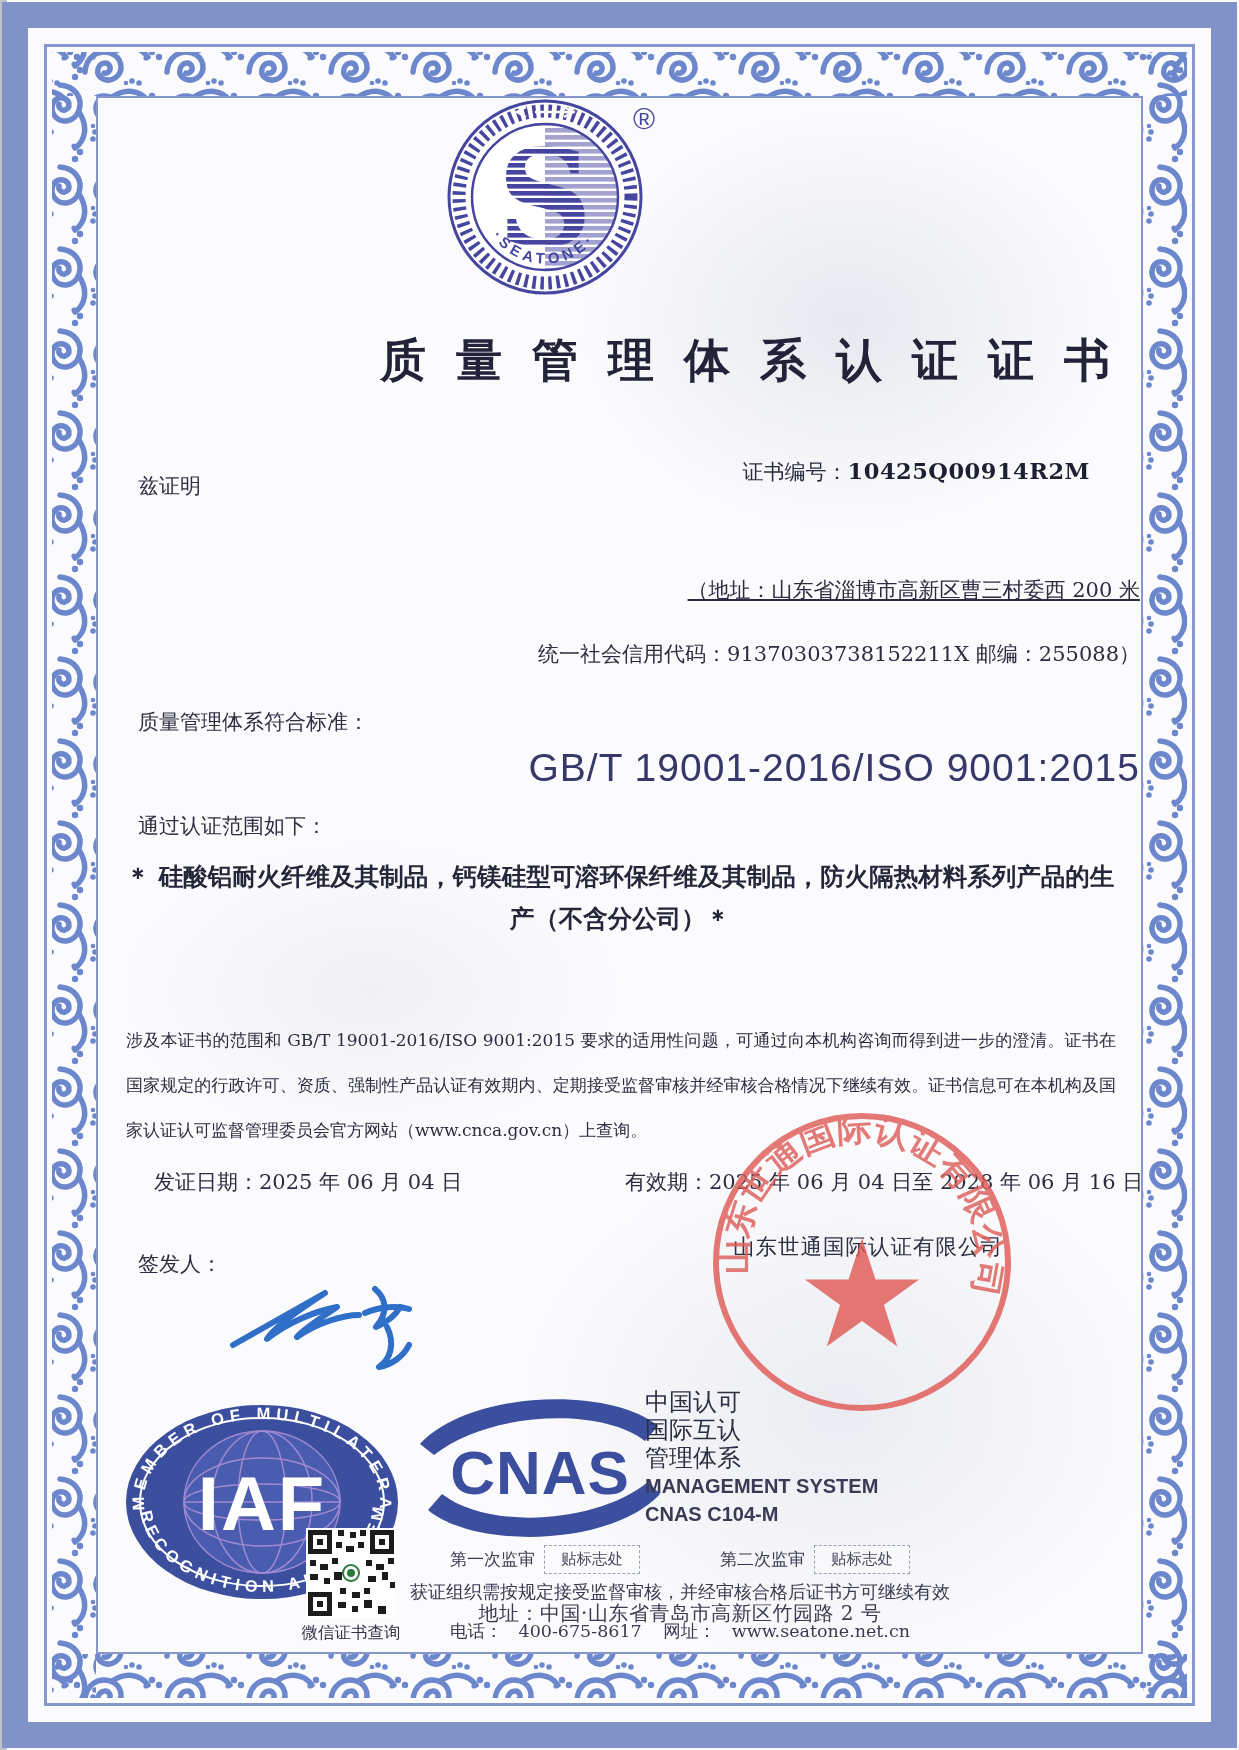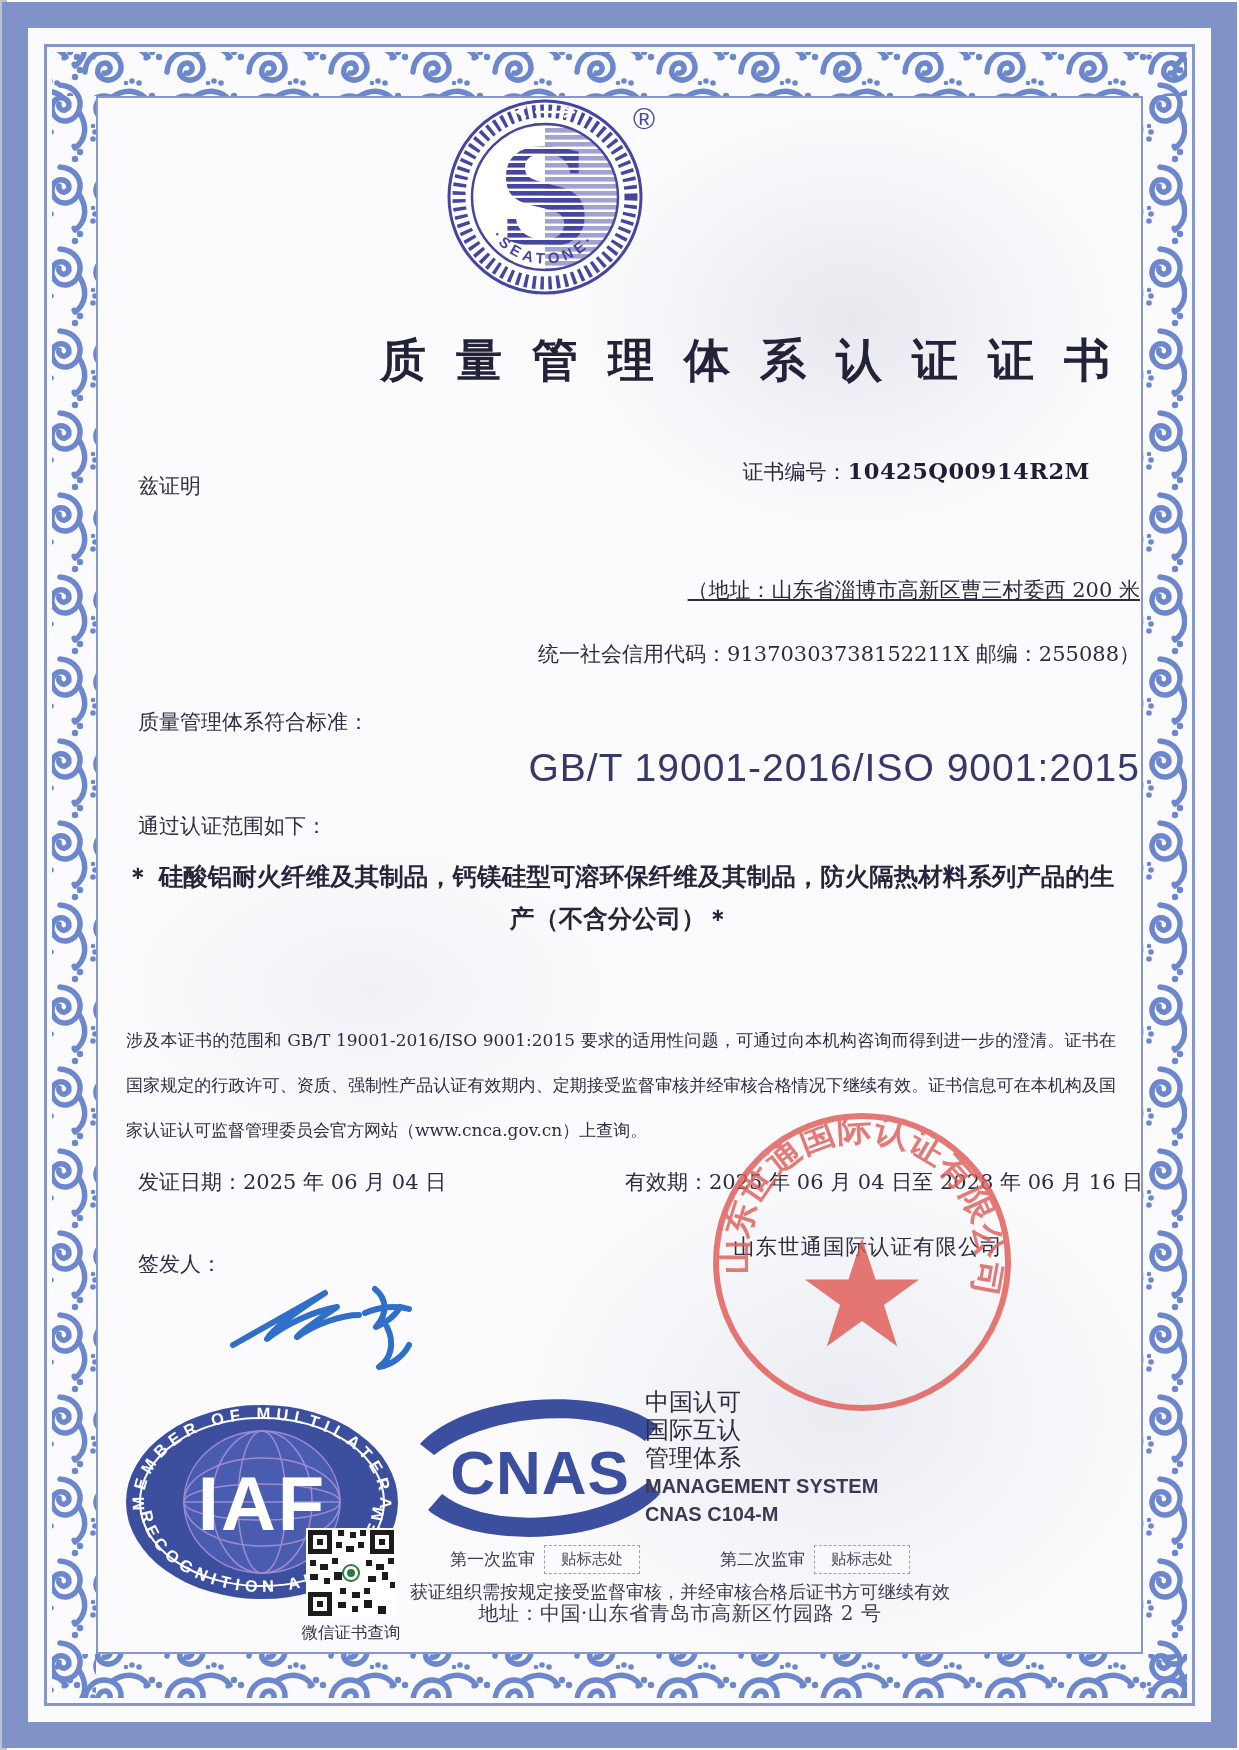--- a/index.html
+++ b/index.html
@@ -34,7 +34,7 @@
   .lbl-scope{top:812px;left:138px;}
   .scope{top:856px;left:120px;width:1000px;text-align:center;font-size:24.5px;font-weight:bold;line-height:42px;color:#26263a;}
   .disclaimer{top:1018px;left:126px;width:990px;font-size:17px;line-height:45px;text-align:justify;color:#2d2d41;}
-  .issue{top:1168px;left:138px;font-size:21px;}
+  .issue{top:1168px;left:154px;font-size:21px;}
   .valid{top:1168px;left:625px;font-size:21px;}
   .certifier{top:1232px;left:733px;font-size:21.5px;color:#2d2d41;letter-spacing:1px;}
   .signer{top:1250px;left:138px;font-size:21px;}

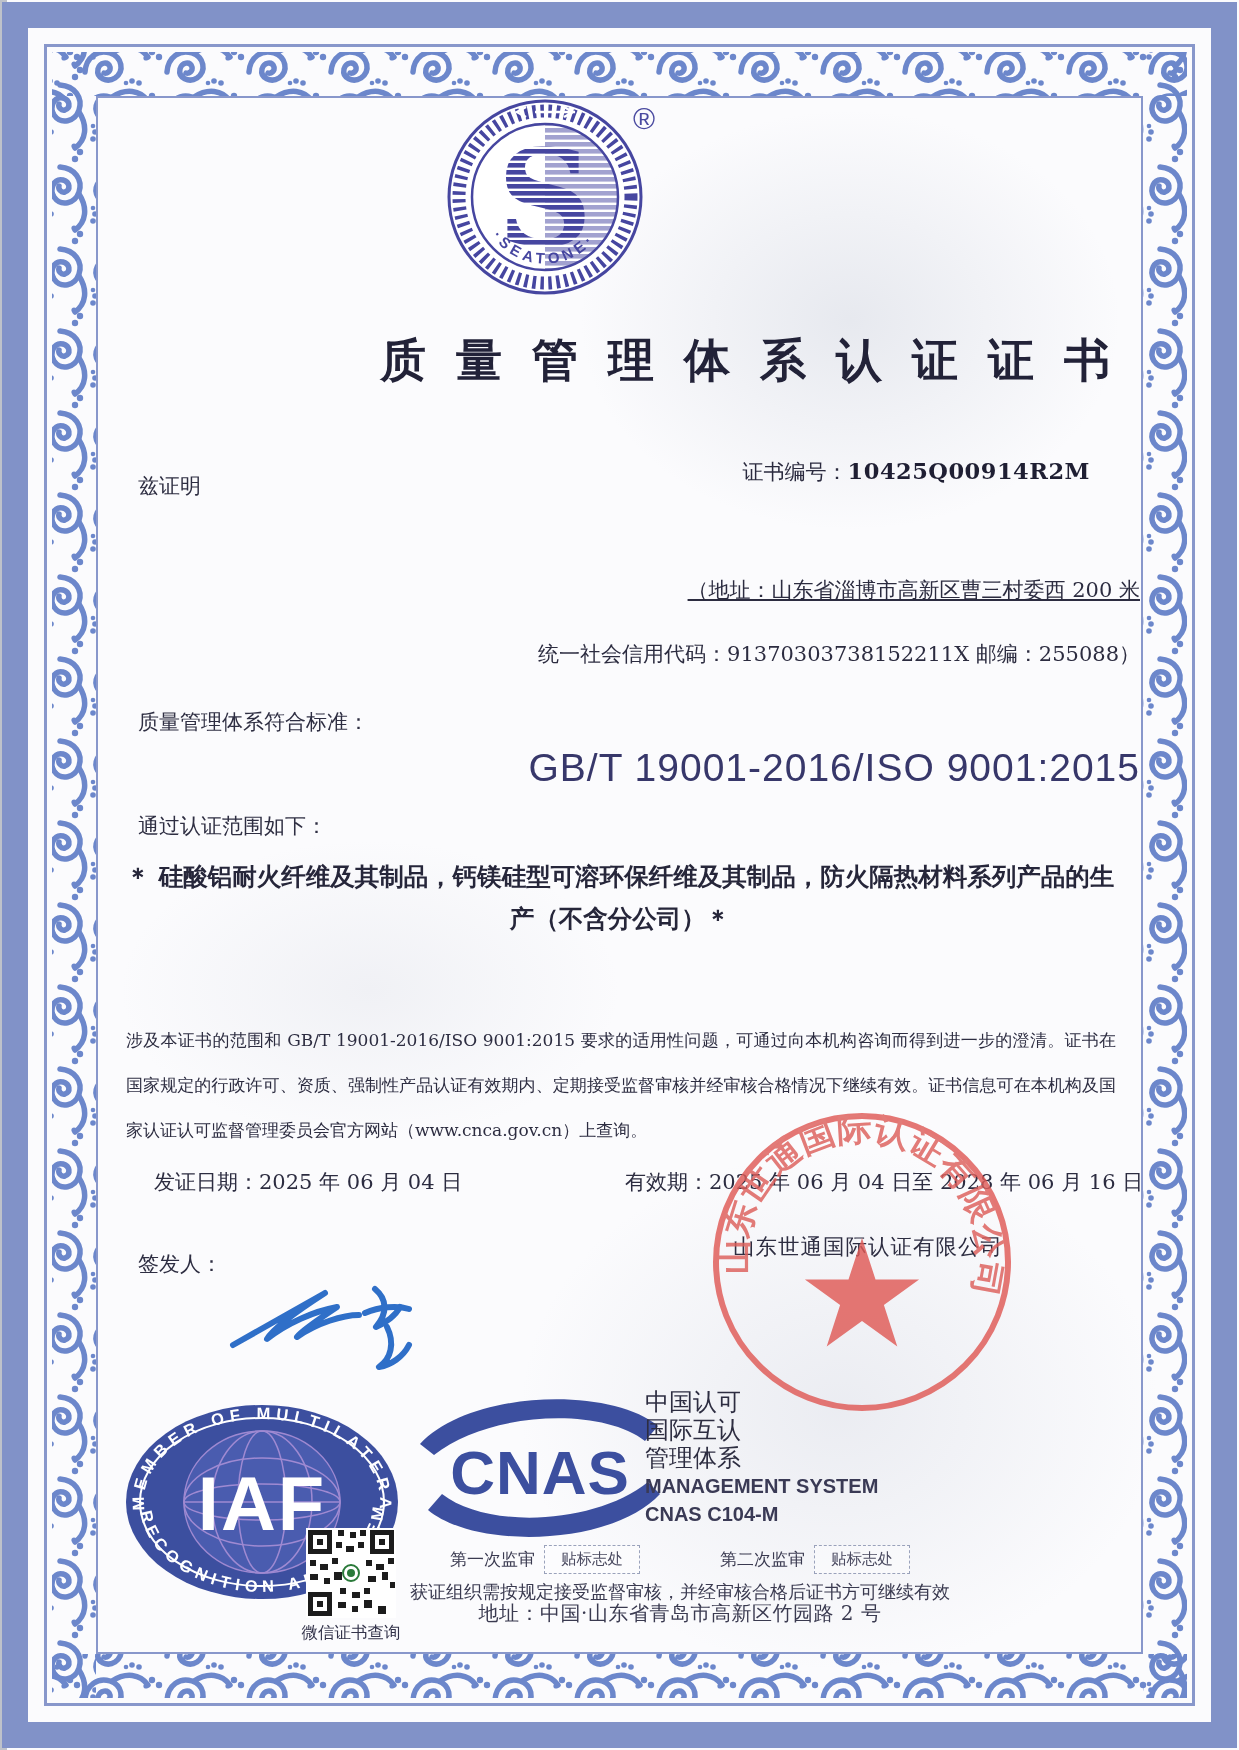--- a/index.html
+++ b/index.html
@@ -248,6 +248,10 @@
   </div>
   <div class="abs foot note">获证组织需按规定接受监督审核，并经审核合格后证书方可继续有效</div>
   <div class="abs foot addr-foot">地址：中国·山东省青岛市高新区竹园路 2 号</div>
+  <div class="abs foot phone-foot">
+    <span>电话：</span><span>400-675-8617</span>
+    <span>网址：</span><span>www.seatone.net.cn</span>
+  </div>
 
 </div>
 

